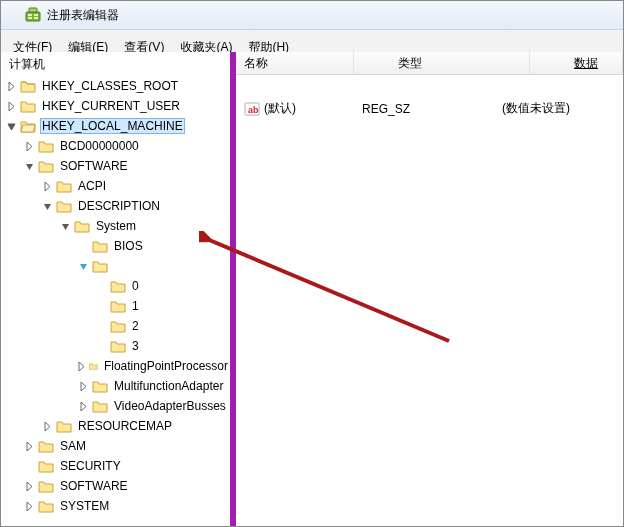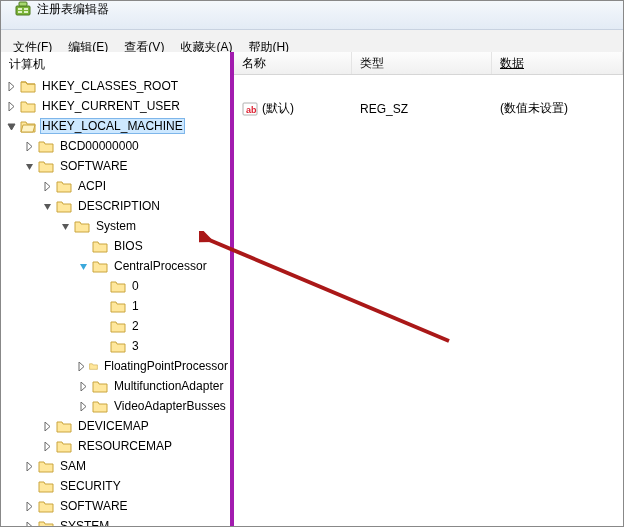--- a/index.html
+++ b/index.html
@@ -4,7 +4,7 @@
 <style>
   html,body{margin:0;padding:0;font-family:"Microsoft YaHei","Segoe UI",Tahoma,sans-serif;font-size:12px;color:#000;background:#fff;}
   .window{width:624px;height:527px;position:relative;border:1px solid #888;box-sizing:border-box;background:#fff;overflow:hidden;}
-  .titlebar{height:28px;background:linear-gradient(#f4f8fc,#e3ebf5);display:flex;align-items:flex-start;padding:0 14px;border-bottom:1px solid #c8d2e0;}
+  .titlebar{height:28px;background:linear-gradient(#f4f8fc,#e3ebf5);display:flex;align-items:center;padding:0 24px;border-bottom:1px solid #c8d2e0;}
   .titlebar .app-icon{width:16px;height:16px;margin-right:6px;}
   .titlebar .title{font-size:12px;}
   .menubar{height:22px;background:#f2f2f2;display:flex;align-items:center;padding:6px 4px;border-bottom:1px solid #d6d6d6;}

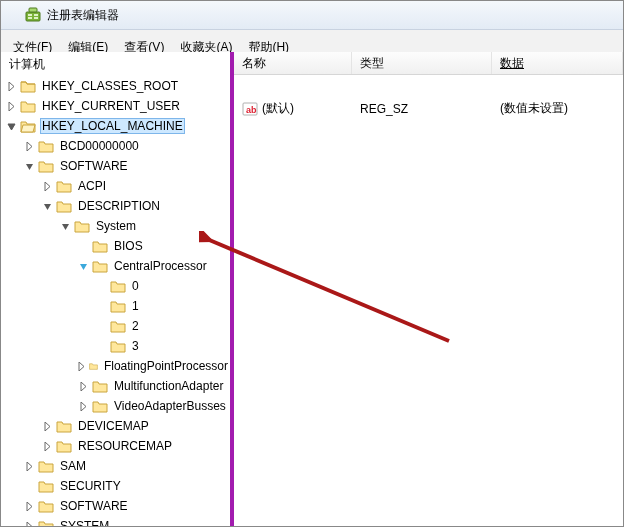--- a/index.html
+++ b/index.html
@@ -11,7 +11,7 @@
   .menubar .item{padding:2px 8px;cursor:default;}
   .menubar .item u{text-decoration:underline;}
   .body{position:absolute;top:51px;left:0;right:0;bottom:0;display:flex;}
-  .tree-pane{width:229px;border-right:4px solid #a21caf;background:#fff;overflow:hidden;}
+  .tree-pane{width:229px;border-right:6px solid #a21caf;background:#fff;overflow:hidden;}
   .tree-header{height:22px;padding:4px 8px 0 8px;font-size:12px;box-sizing:border-box;}
   .tree{padding:2px 0;white-space:nowrap;}
   .row{display:flex;align-items:center;height:20px;padding-left:4px;}

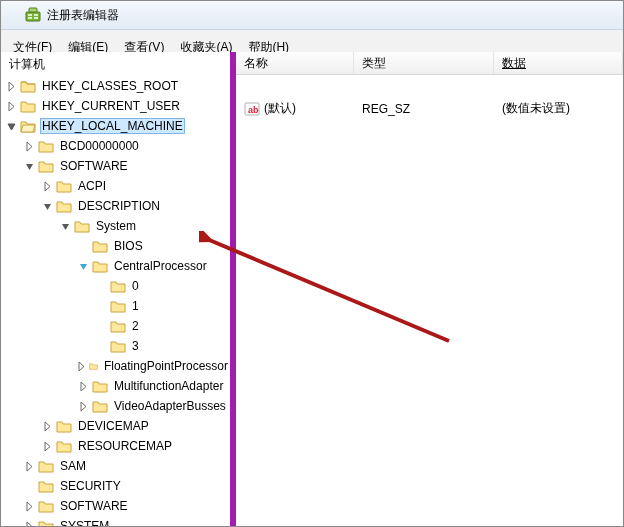--- a/index.html
+++ b/index.html
@@ -23,7 +23,7 @@
   .label.sel{background:#cde8ff;border:1px solid #7eb6ea;padding:0 1px;}
   .children{padding-left:18px;}
   .list-pane{flex:1;background:#fff;}
-  .list-header{display:flex;height:22px;border-bottom:1px solid #d6d6d6;background:linear-gradient(#fdfdfd,#f0f0f0);}
+  .list-header{display:flex;height:22px;border-bottom:1px solid #d6d6d6;background:linear-gradient(#fdfdfd,#f0f0f0);gap:36px;}
   .col{padding:3px 8px;border-right:1px solid #e4e4e4;font-size:12px;box-sizing:border-box;}
   .col.c1{width:118px;}
   .col.c2{width:140px;}

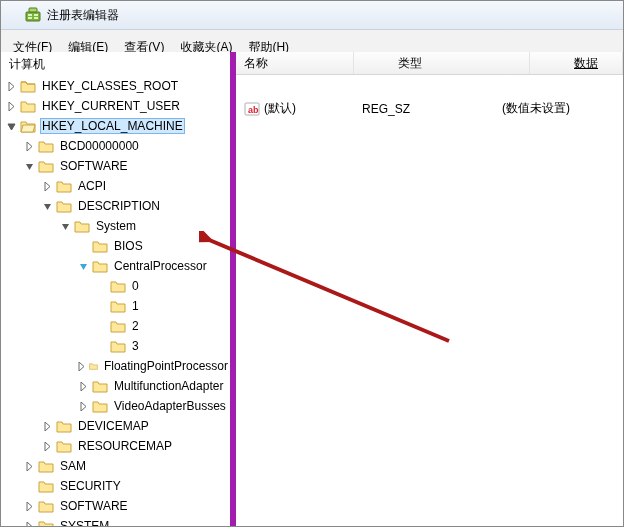--- a/index.html
+++ b/index.html
@@ -190,7 +190,6 @@
                   <svg class="folder" viewBox="0 0 16 14">
                       <path d="M1 3h5l1 2h8v8H1z" fill="#ffe79c" stroke="#caa53e"></path>
                     </svg>
-                  <span class="label">CentralProcessor</span>
                 </div>
 
                 <div class="children">

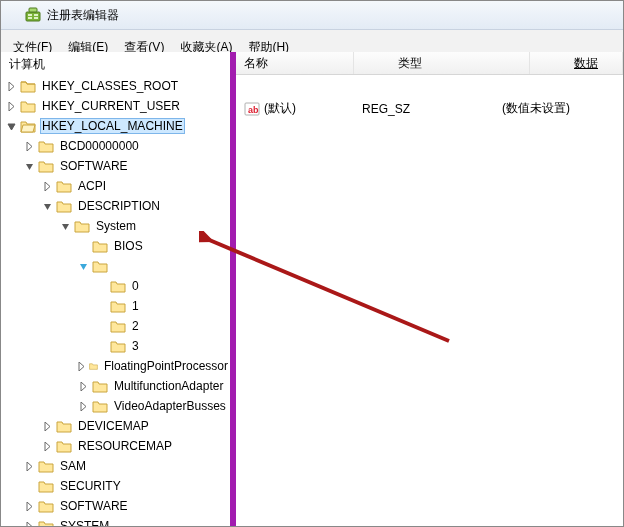--- a/index.html
+++ b/index.html
@@ -262,17 +262,6 @@
               </div>
             </div>
 
-            <div class="row">
-              <span class="exp">
-                  <svg viewBox="0 0 9 9">
-                    <path d="M2 0 L7 4.5 L2 9 Z" fill="none" stroke="#6b6b6b"></path>
-                  </svg>
-                </span>
-              <svg class="folder" viewBox="0 0 16 14">
-                  <path d="M1 3h5l1 2h8v8H1z" fill="#ffe79c" stroke="#caa53e"></path>
-                </svg>
-              <span class="label">DEVICEMAP</span>
-            </div>
 
             <div class="row">
               <span class="exp">

